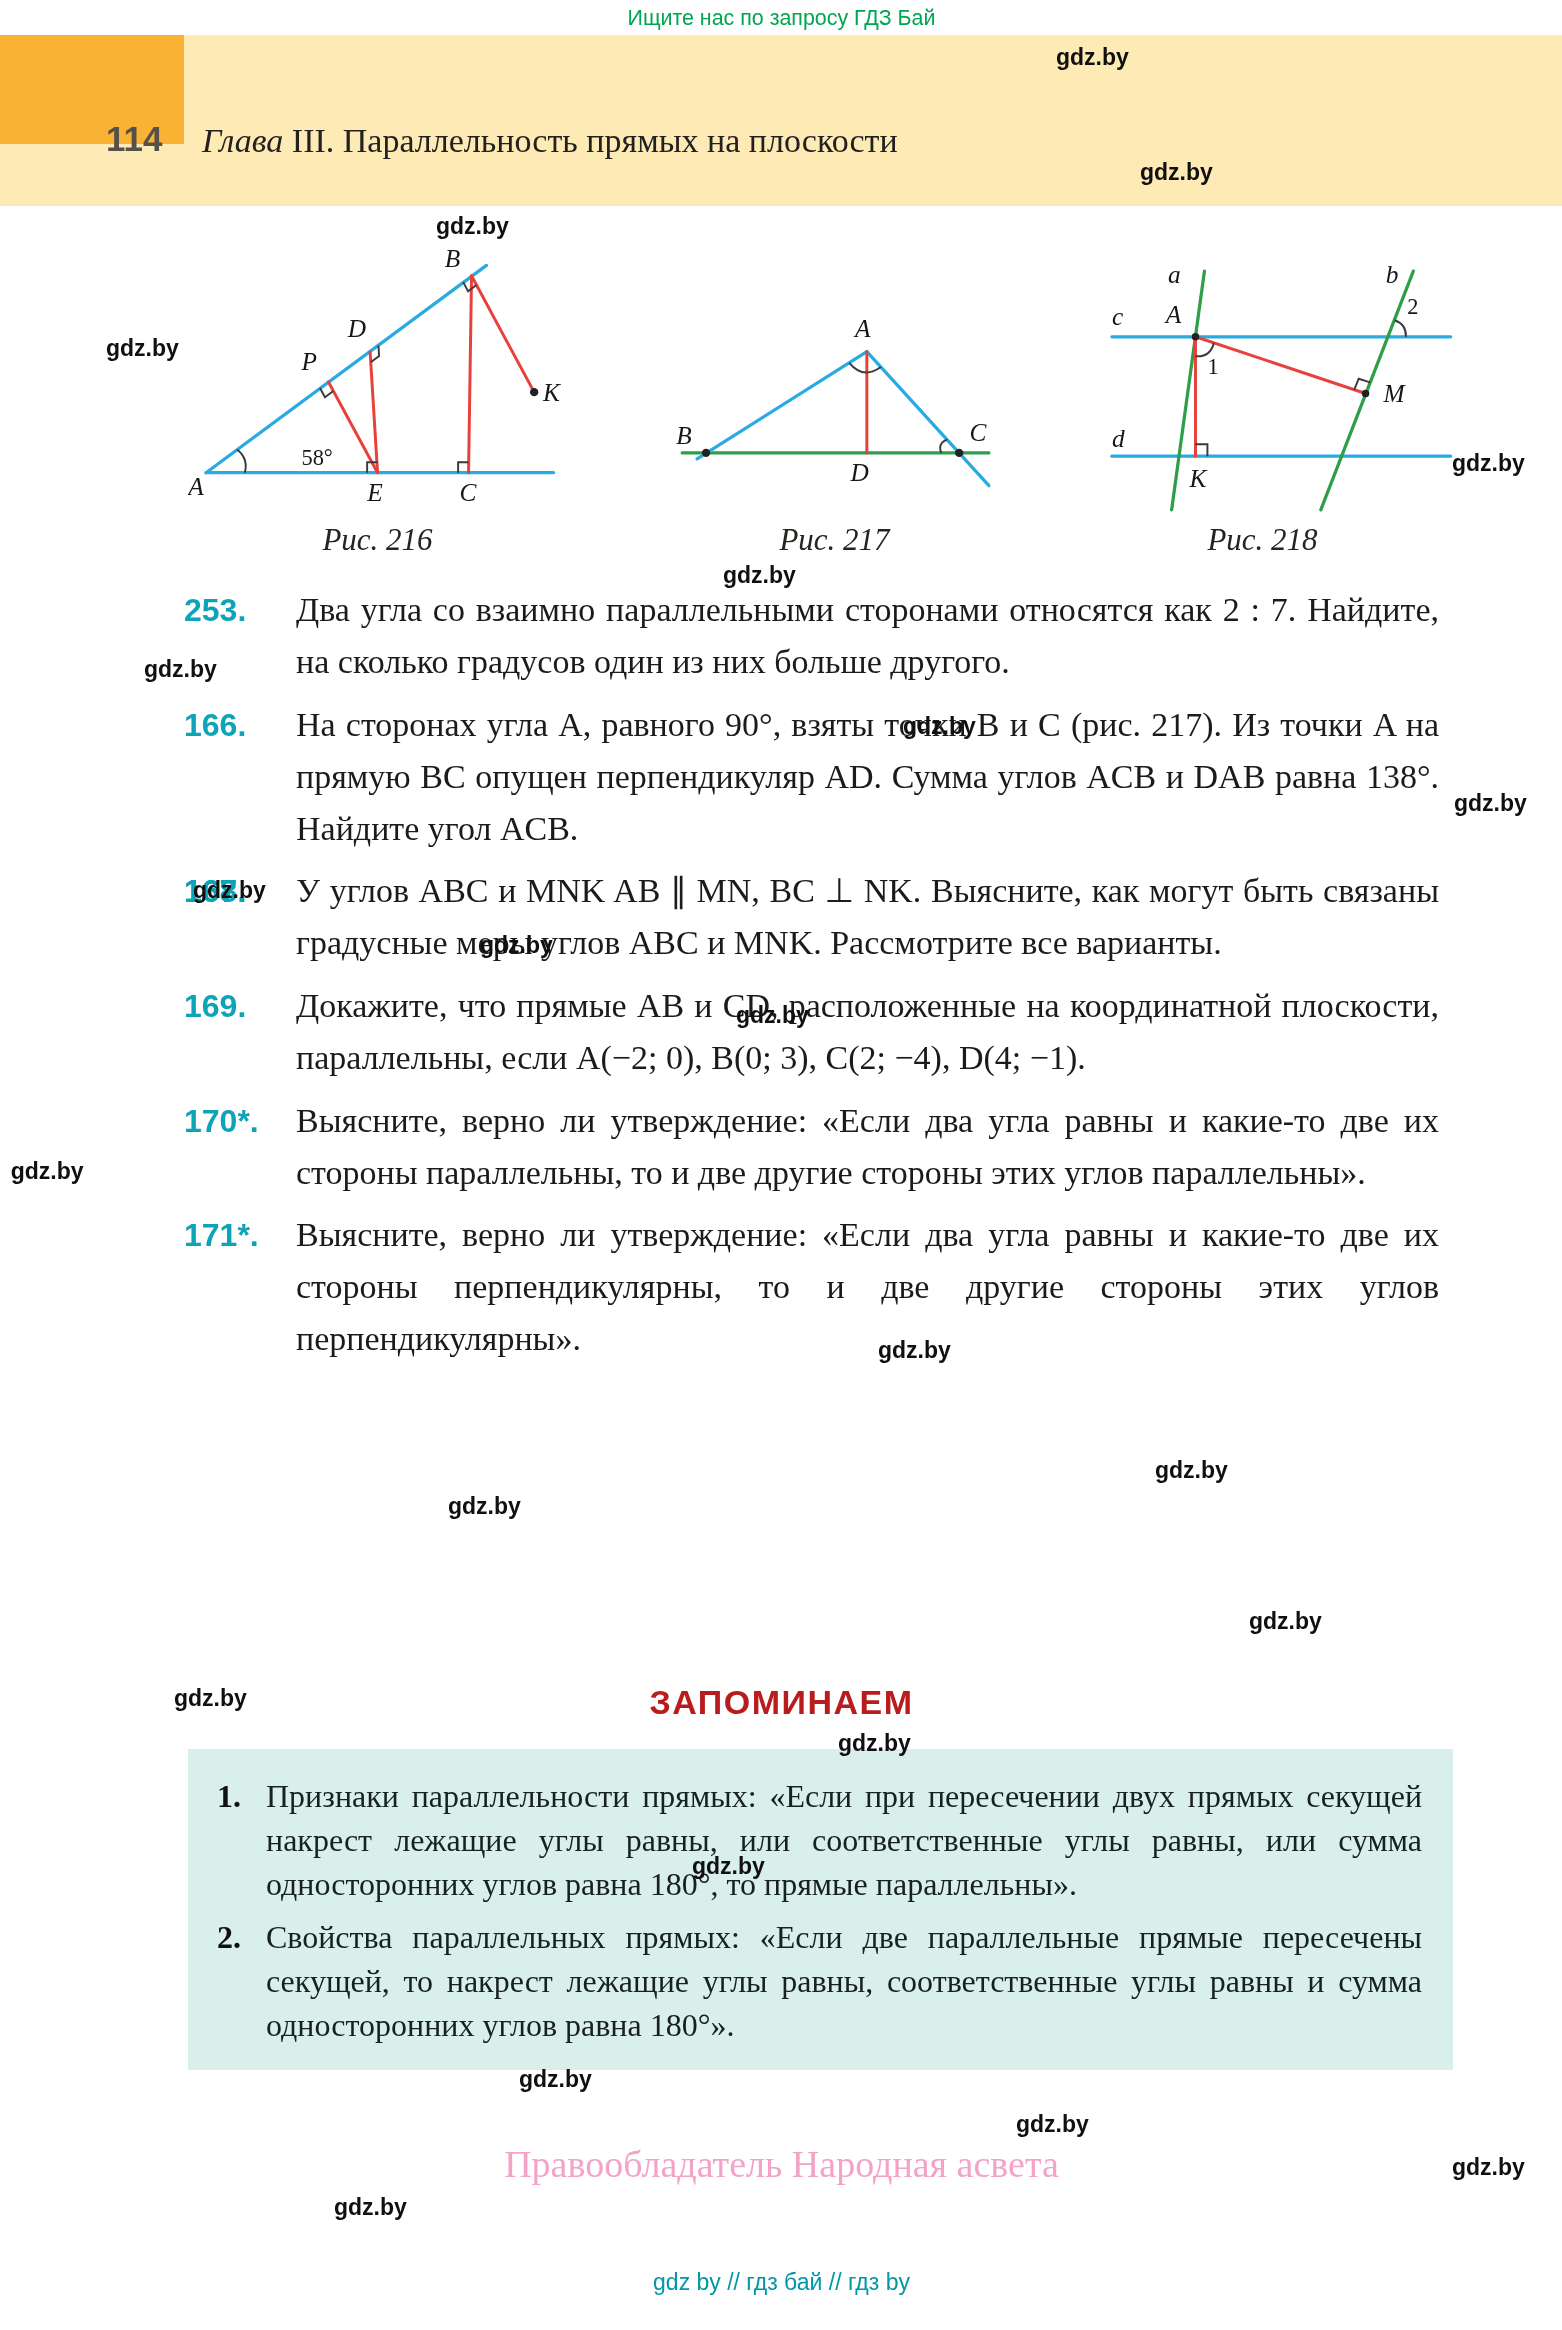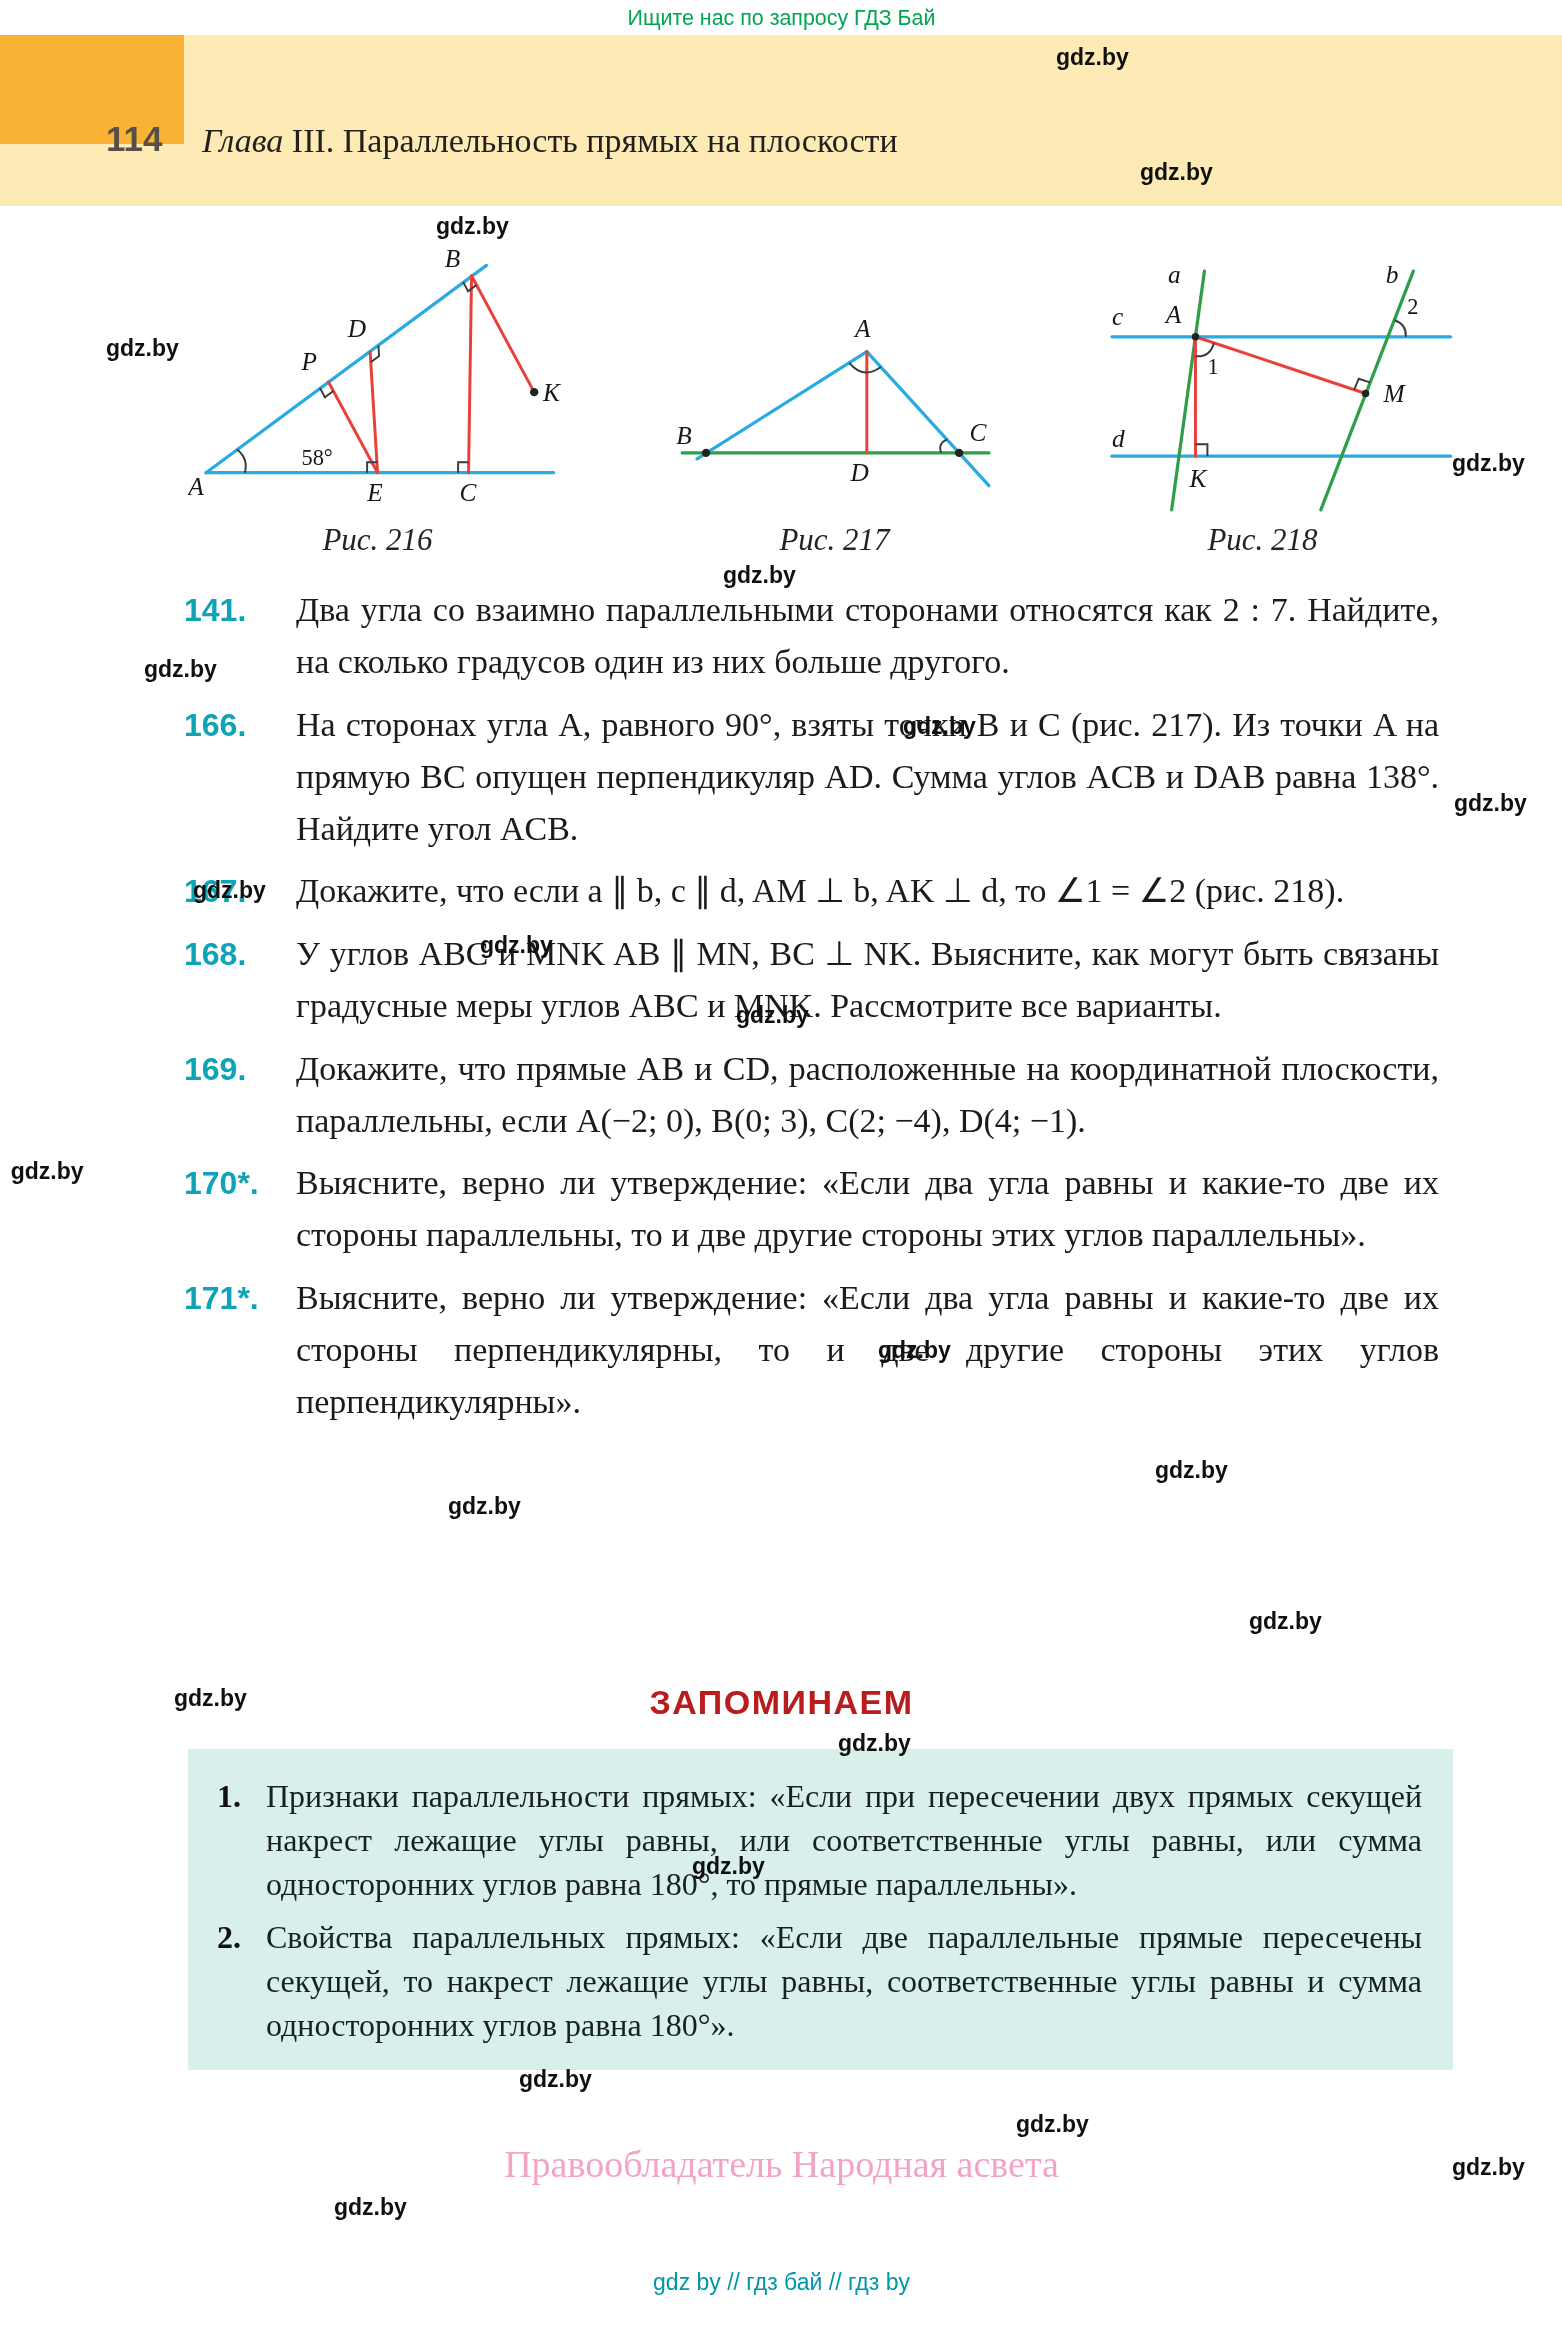--- a/index.html
+++ b/index.html
@@ -168,7 +168,7 @@
 
   <div class="problems">
     <div class="problem">
-      <span class="pnum">141.</span>
+      <span class="pnum">253.</span>
       <span>Два угла со взаимно параллельными сторонами относятся как 2 : 7. Найдите, на сколько градусов один из них больше другого.</span>
     </div>
     <div class="problem">

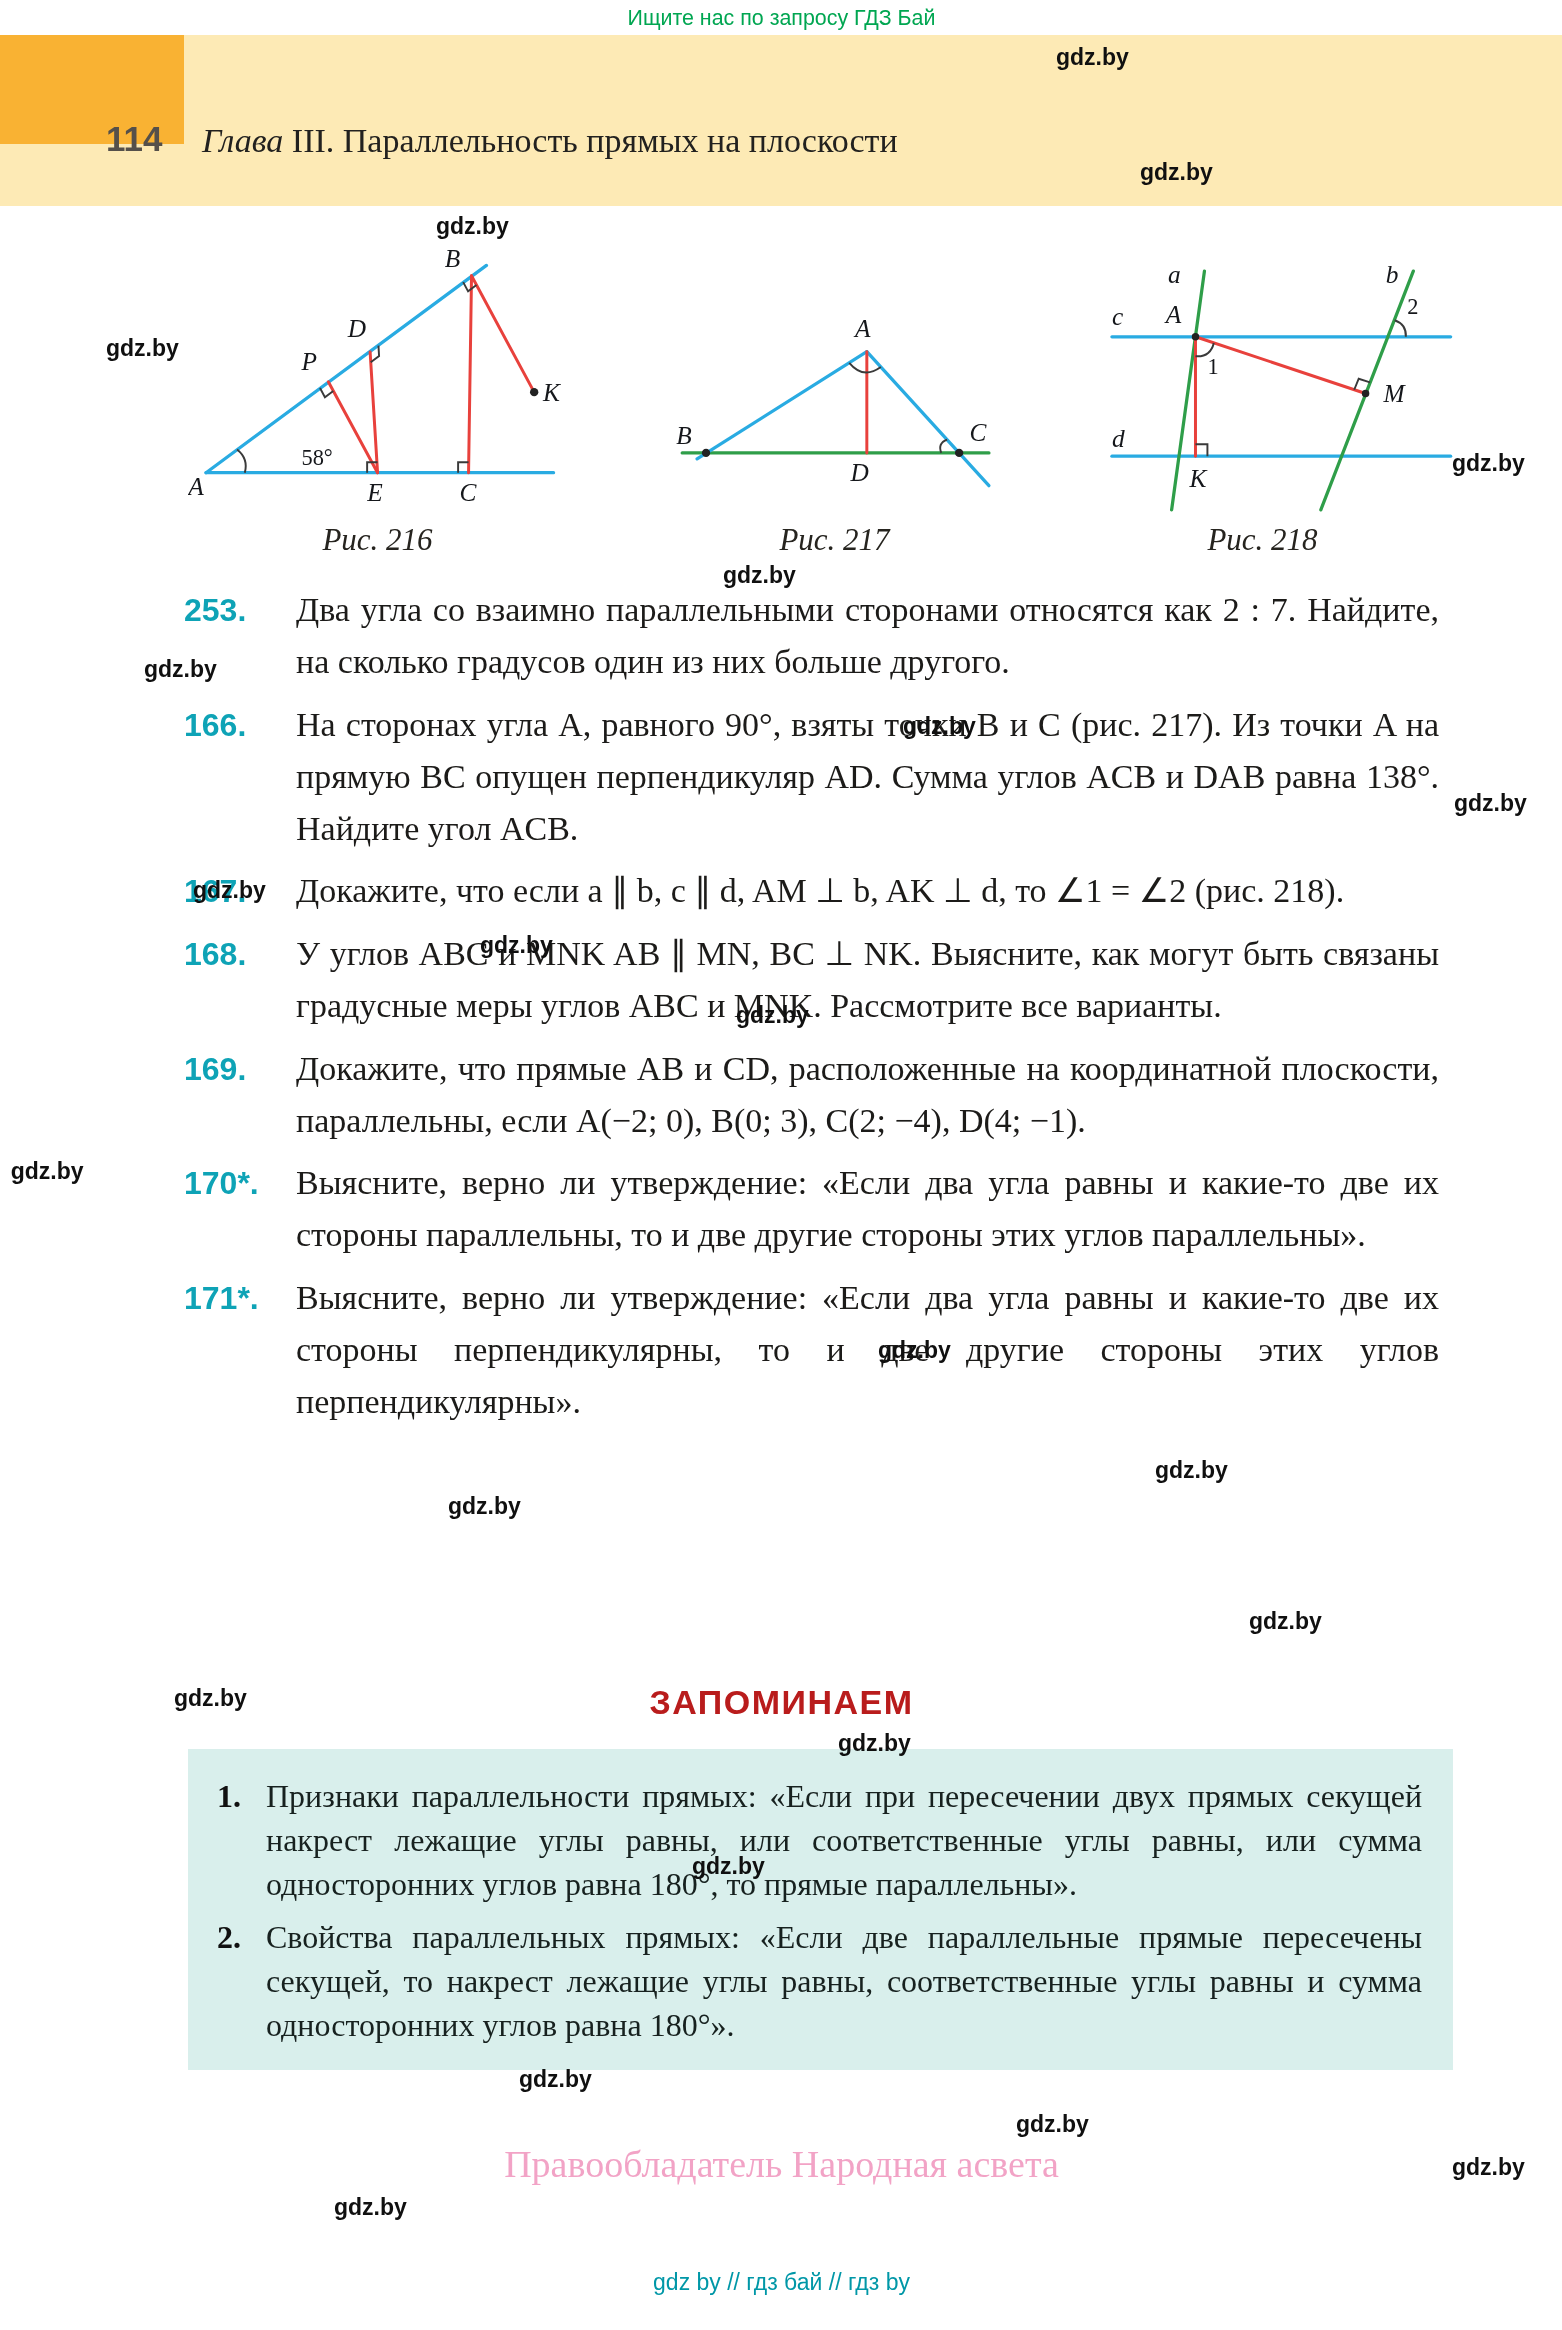--- a/index.html
+++ b/index.html
@@ -177,7 +177,6 @@
     </div>
     <div class="problem">
       <span class="pnum">167.</span>
-      <span>Докажите, что если a ∥ b, c ∥ d, AM ⊥ b, AK ⊥ d, то ∠1 = ∠2 (рис. 218).</span>
     </div>
     <div class="problem">
       <span class="pnum">168.</span>

